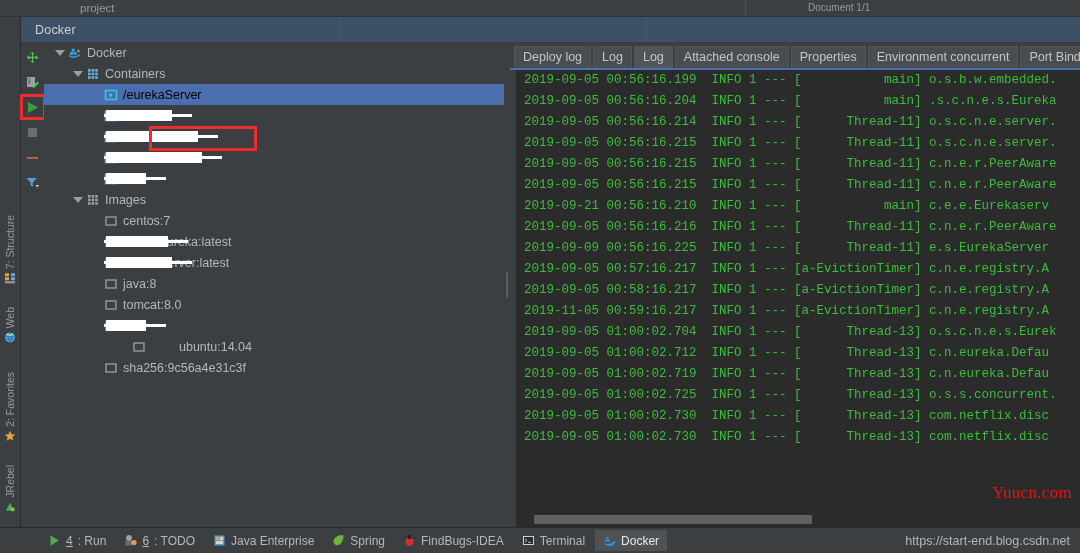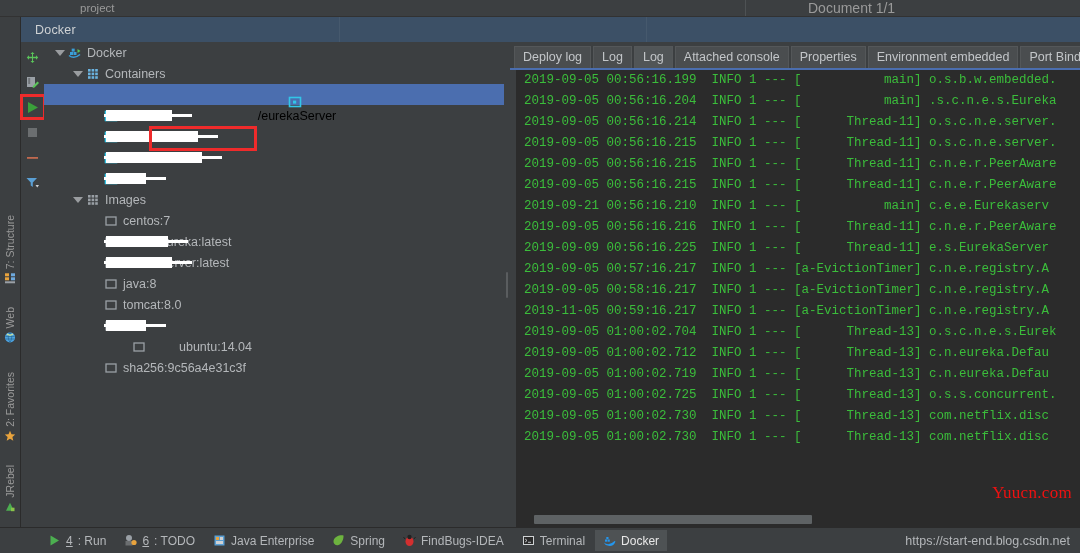--- a/index.html
+++ b/index.html
@@ -55,7 +55,7 @@
     top: 0;
     line-height: 16px;
     color: #9a9a9a;
-    font-size: 14px;
+    font-size: 10px;
     white-space: nowrap;
   }
 

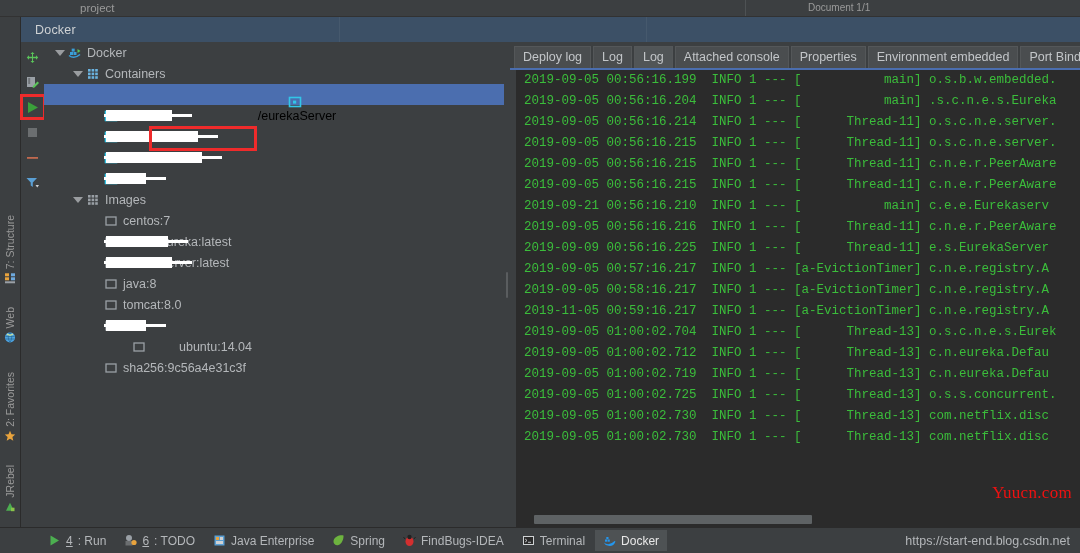--- a/index.html
+++ b/index.html
@@ -655,7 +655,7 @@
               <div class="log-tab active">Log</div>
               <div class="log-tab">Attached console</div>
               <div class="log-tab">Properties</div>
-              <div class="log-tab">Environment embedded</div>
+              <div class="log-tab">Environment concurrent</div>
               <div class="log-tab">Port Bindings</div>
             </div>
           <div class="log-viewport">

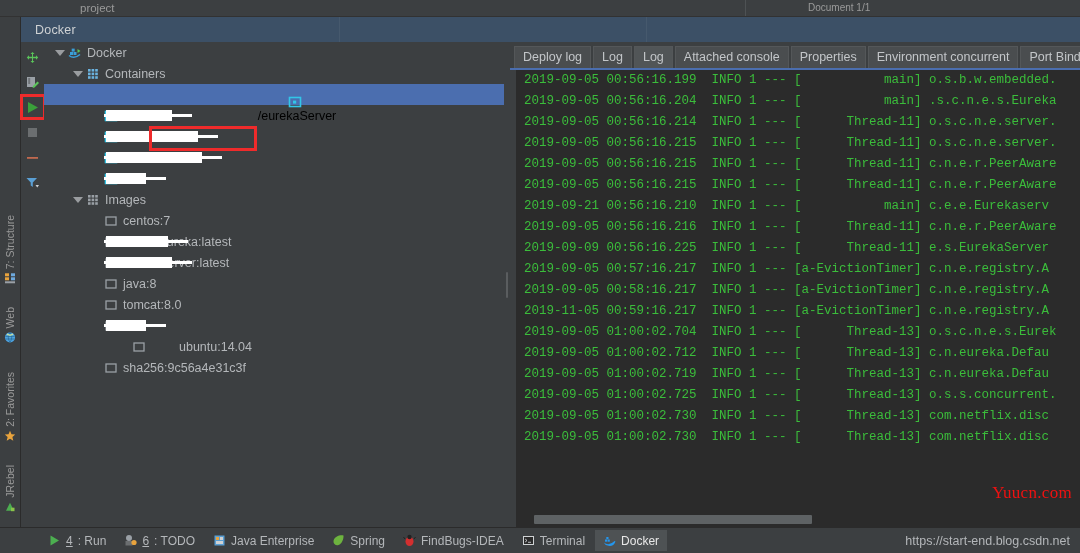--- a/index.html
+++ b/index.html
@@ -177,7 +177,6 @@
   .tree-row.selected {
     background: #4b6eaf;
     color: #000000;
-    flex-direction: column;
   }
   .tw {
     width: 11px; height: 11px;

